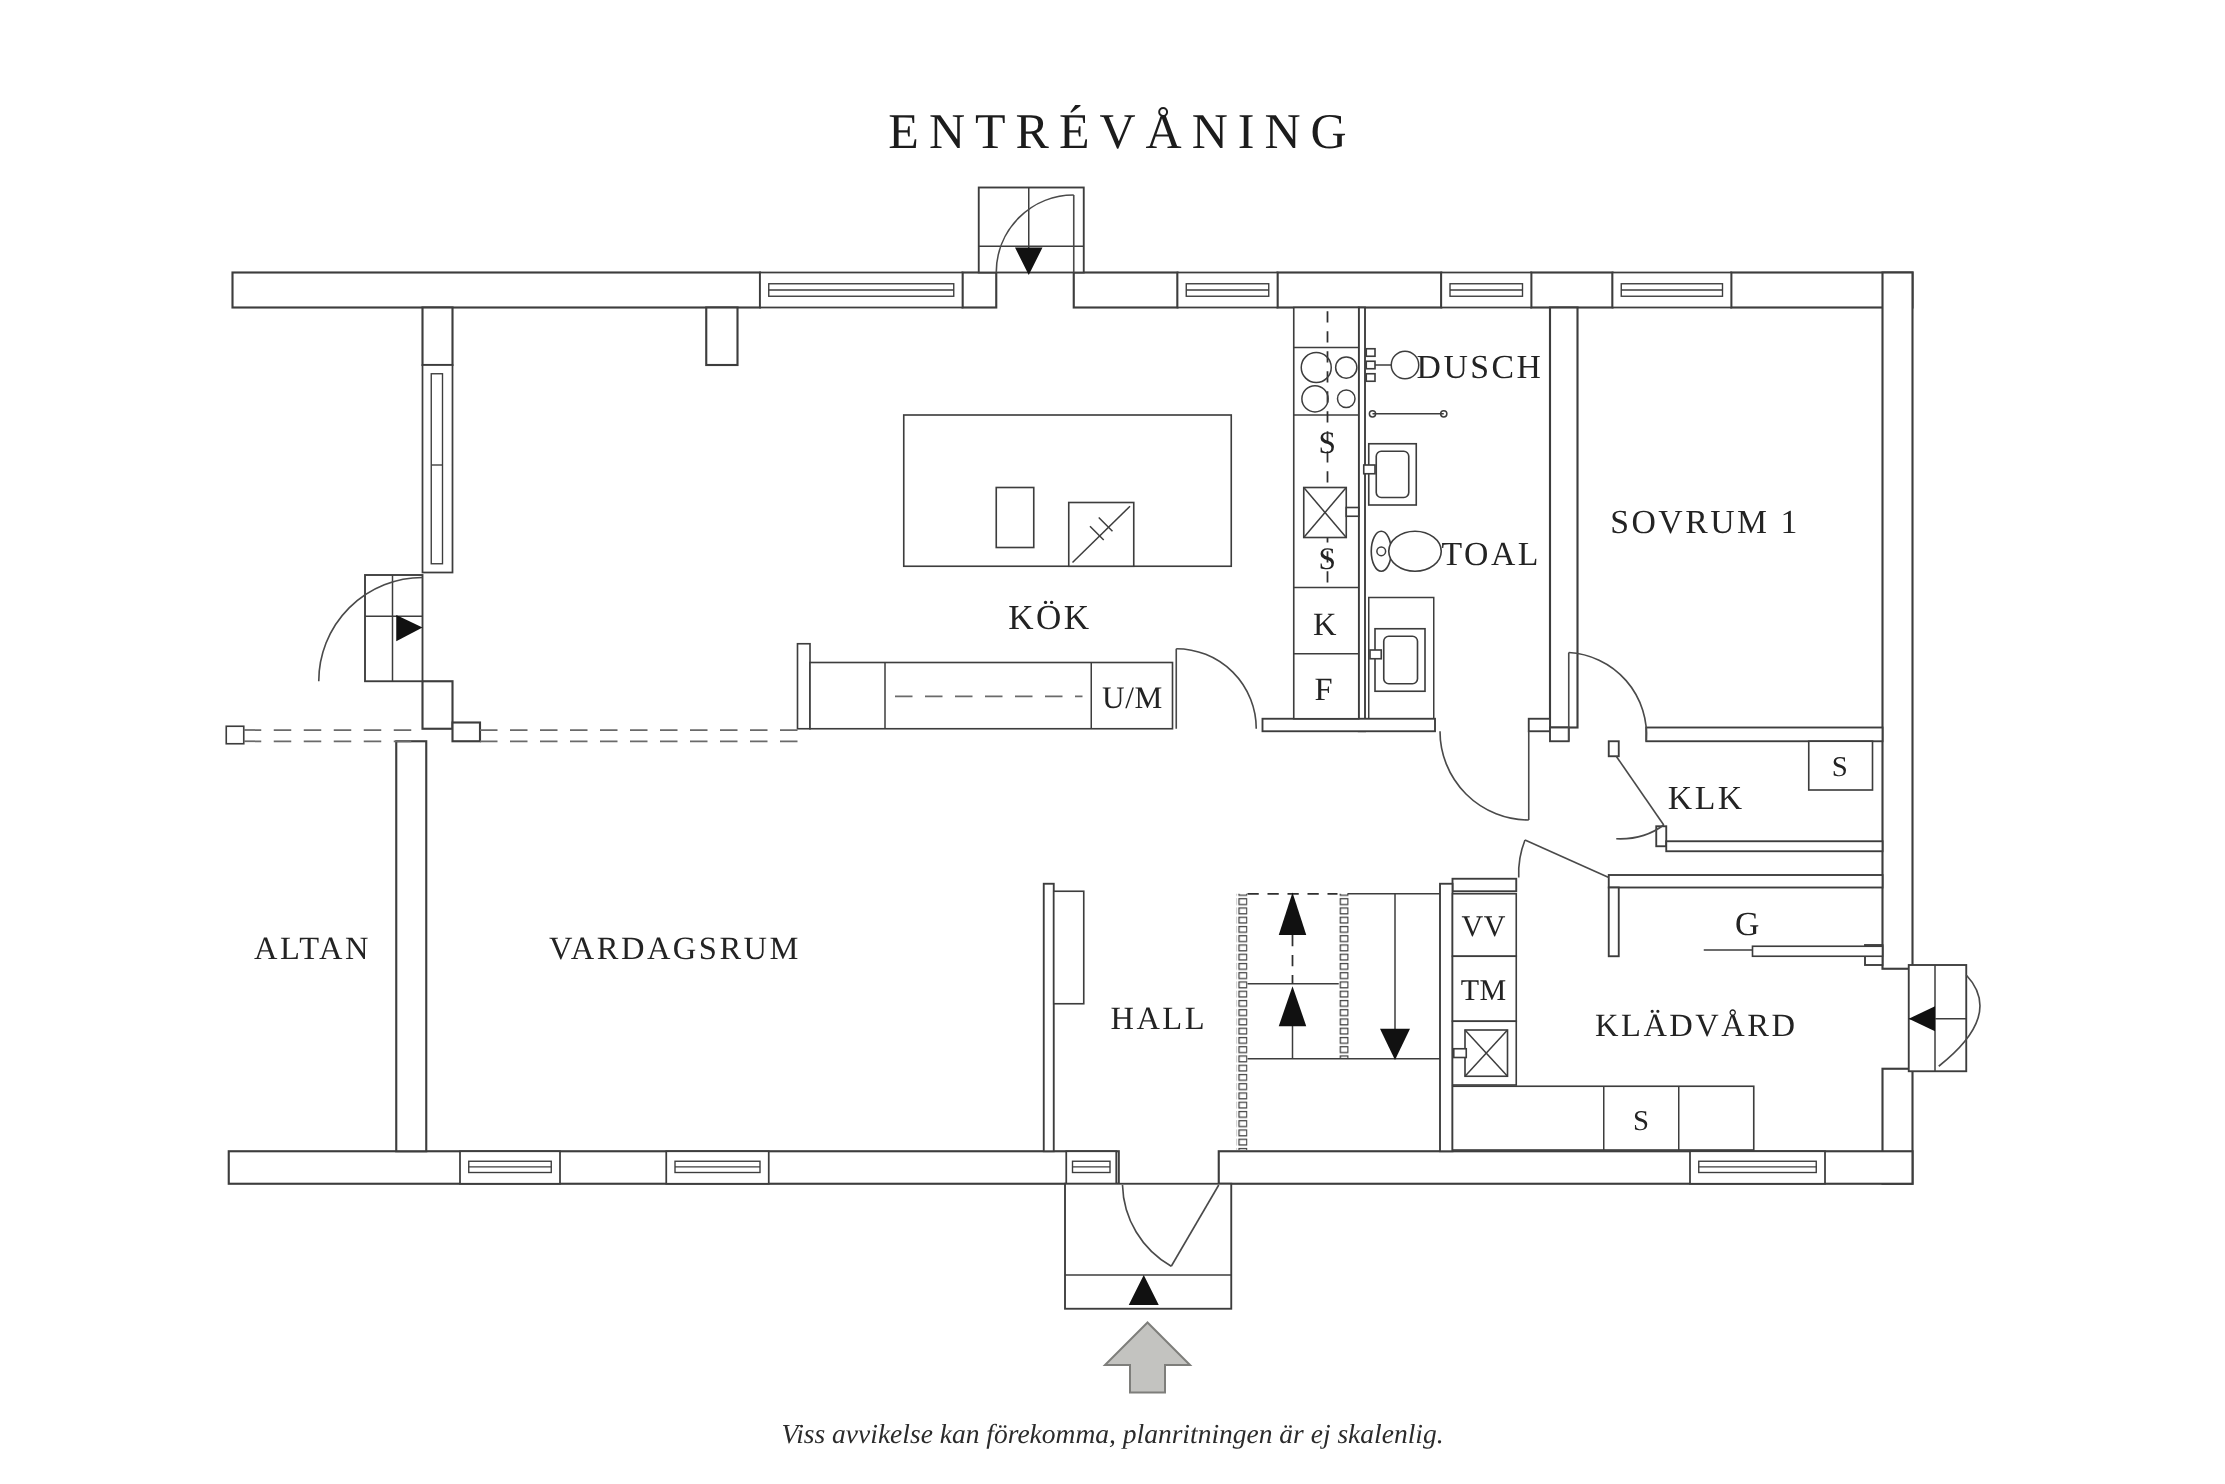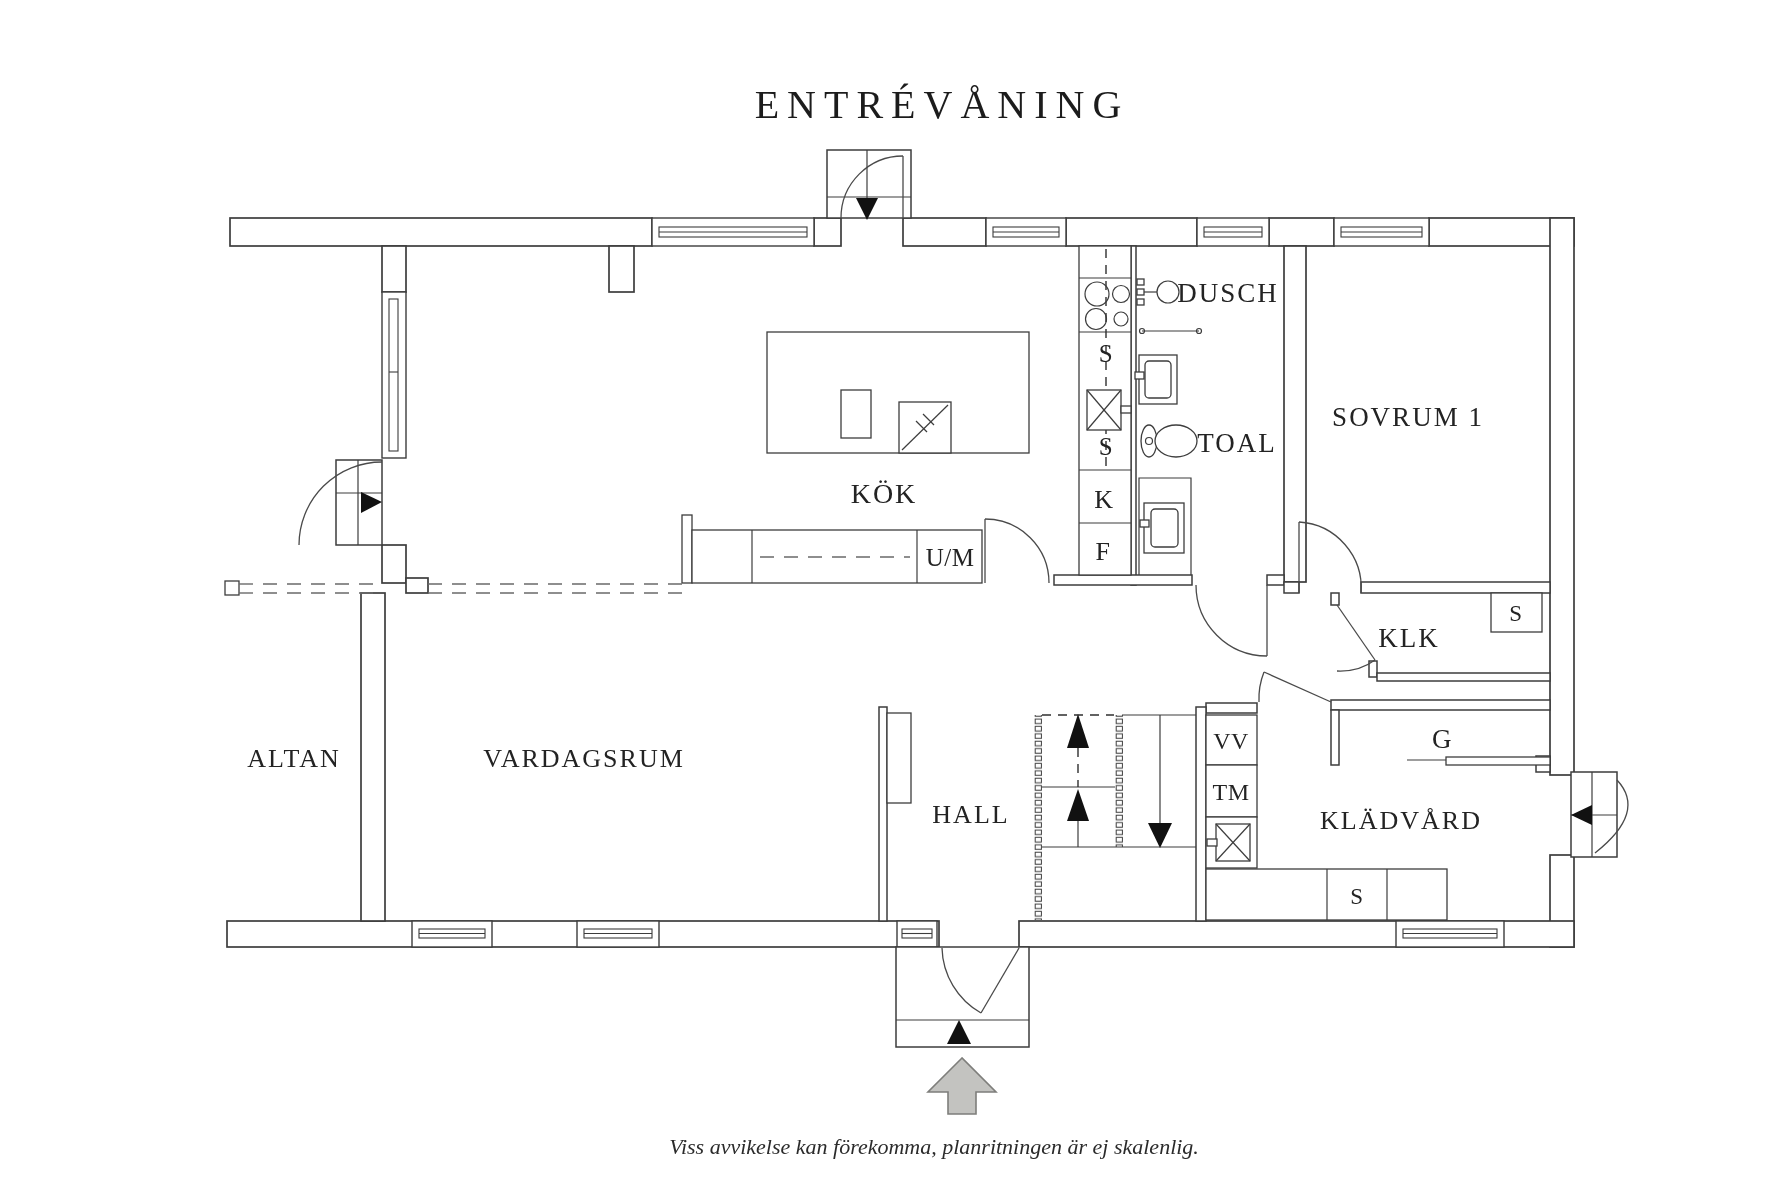--- a/index.html
+++ b/index.html
@@ -16,7 +16,6 @@
     height: 1187px;
     position: relative;
     font-family: "Liberation Serif", "DejaVu Serif", serif;
-    padding-left: 44px;
   }
   svg { display: block; }
   .wall        { fill: #ffffff; stroke: #3d3d3d; stroke-width: 1.7px; }

